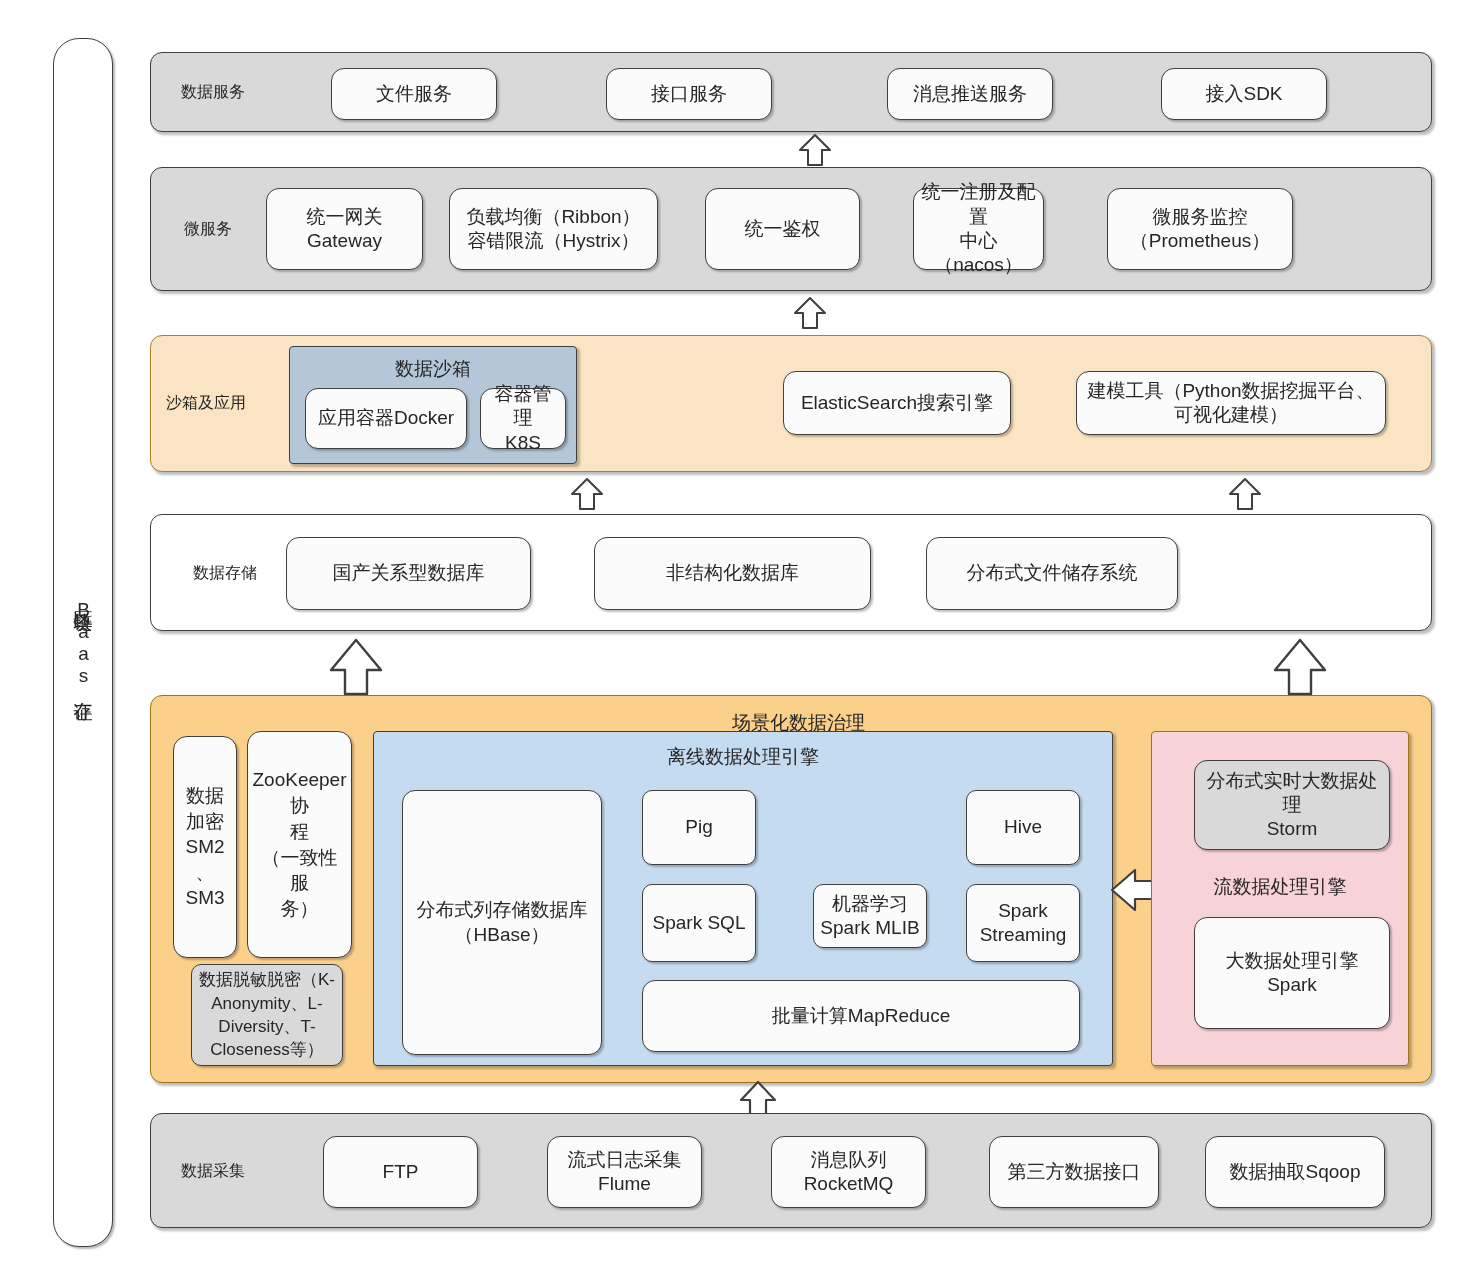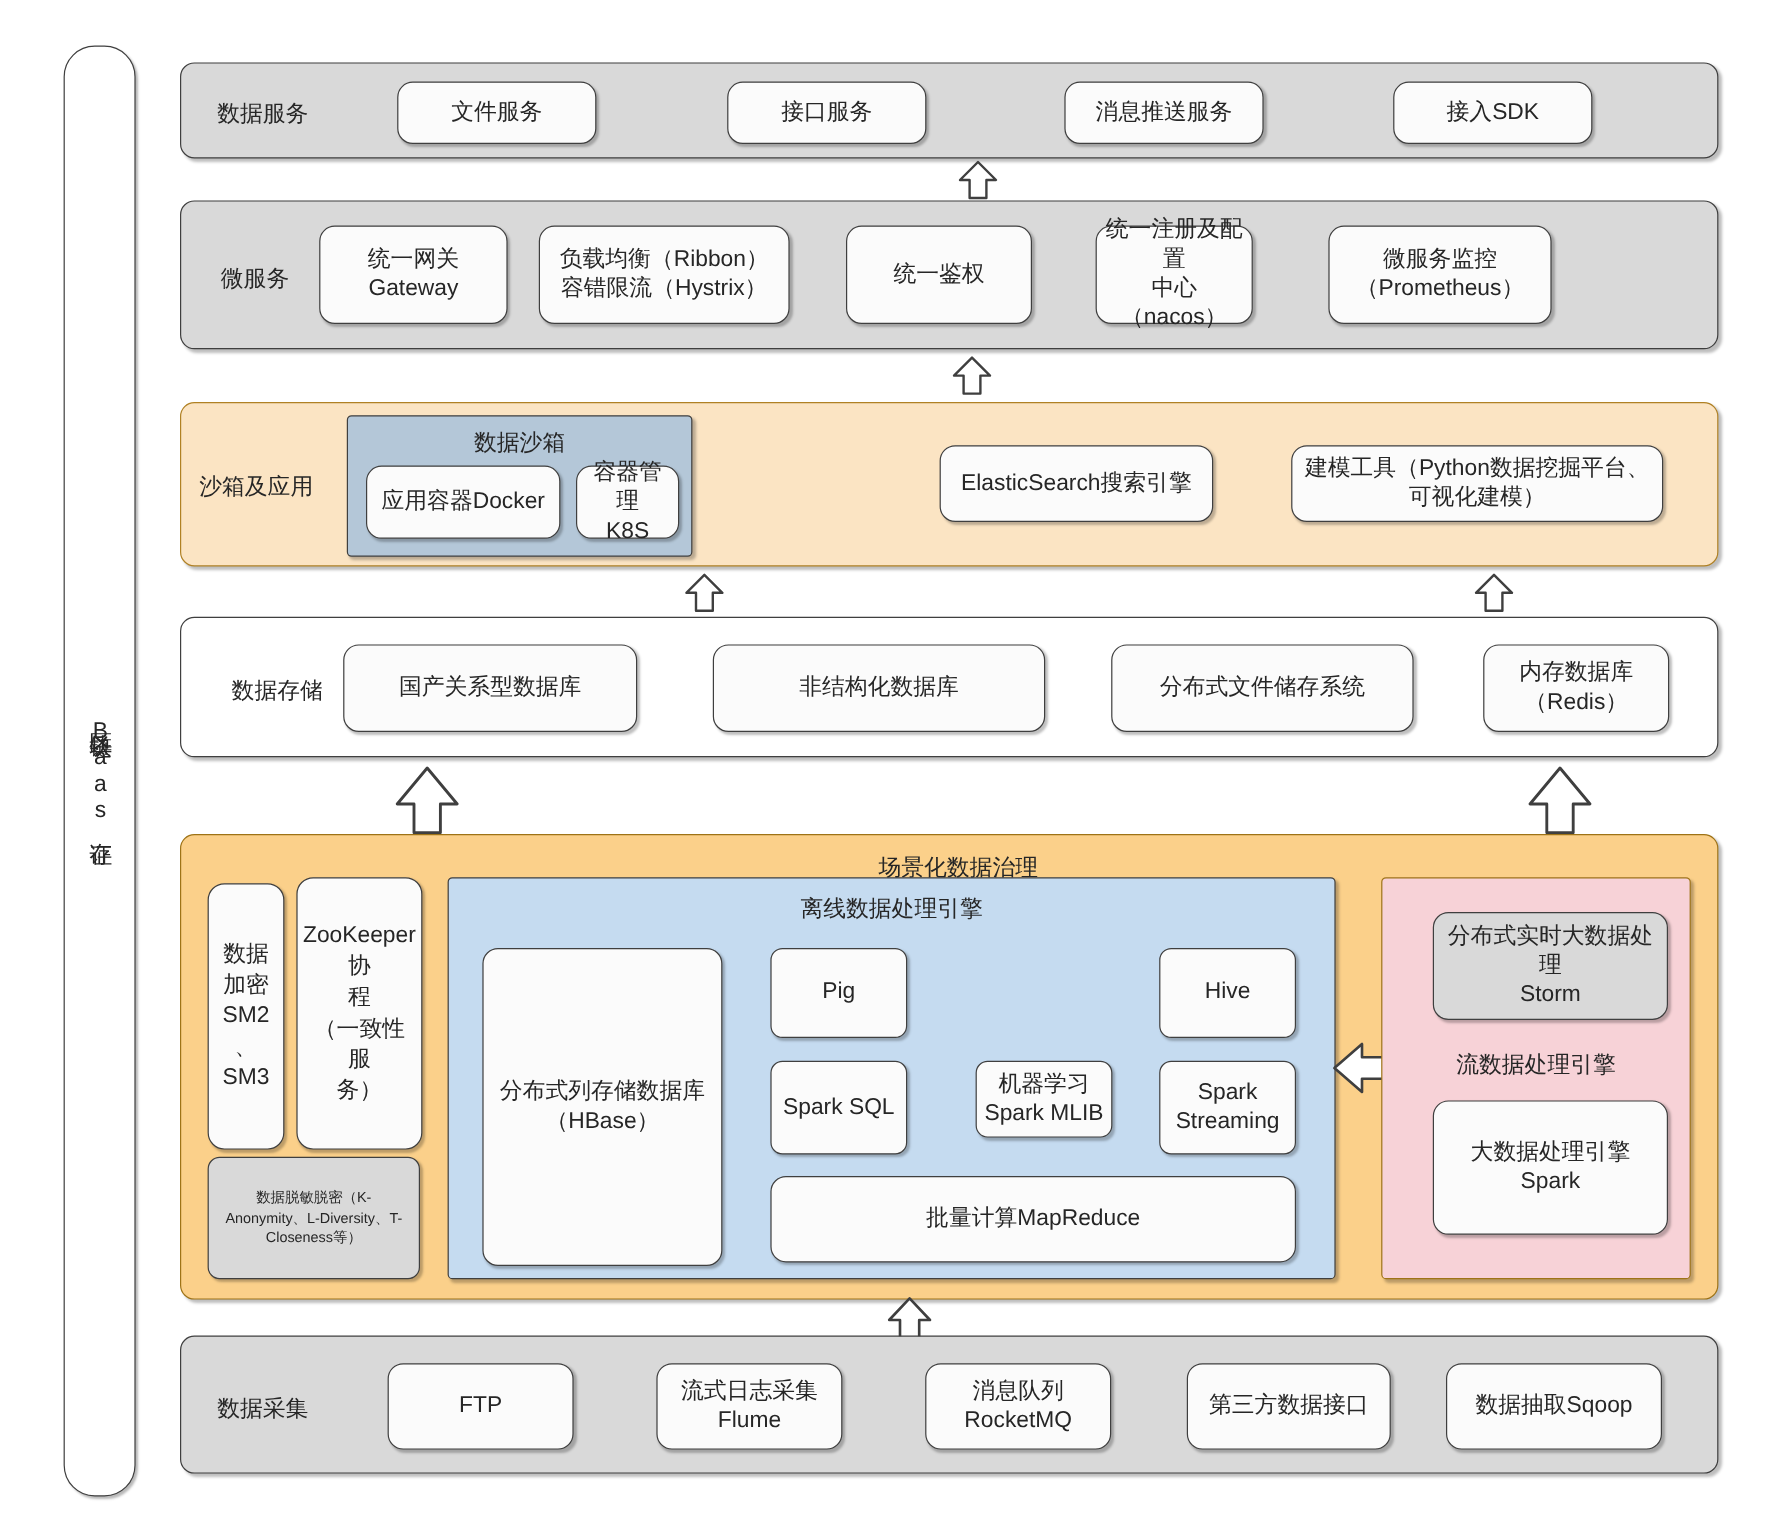--- a/index.html
+++ b/index.html
@@ -32,7 +32,7 @@
   .band.cream{background:#fbe4c3;border-color:#b08124;}
   .band.orange{background:#fbd08a;border-color:#9e7317;}
 
-  .band-label{position:absolute;font-size:19px;white-space:nowrap;}
+  .band-label{position:absolute;font-size:16px;white-space:nowrap;}
 
   
   .node{

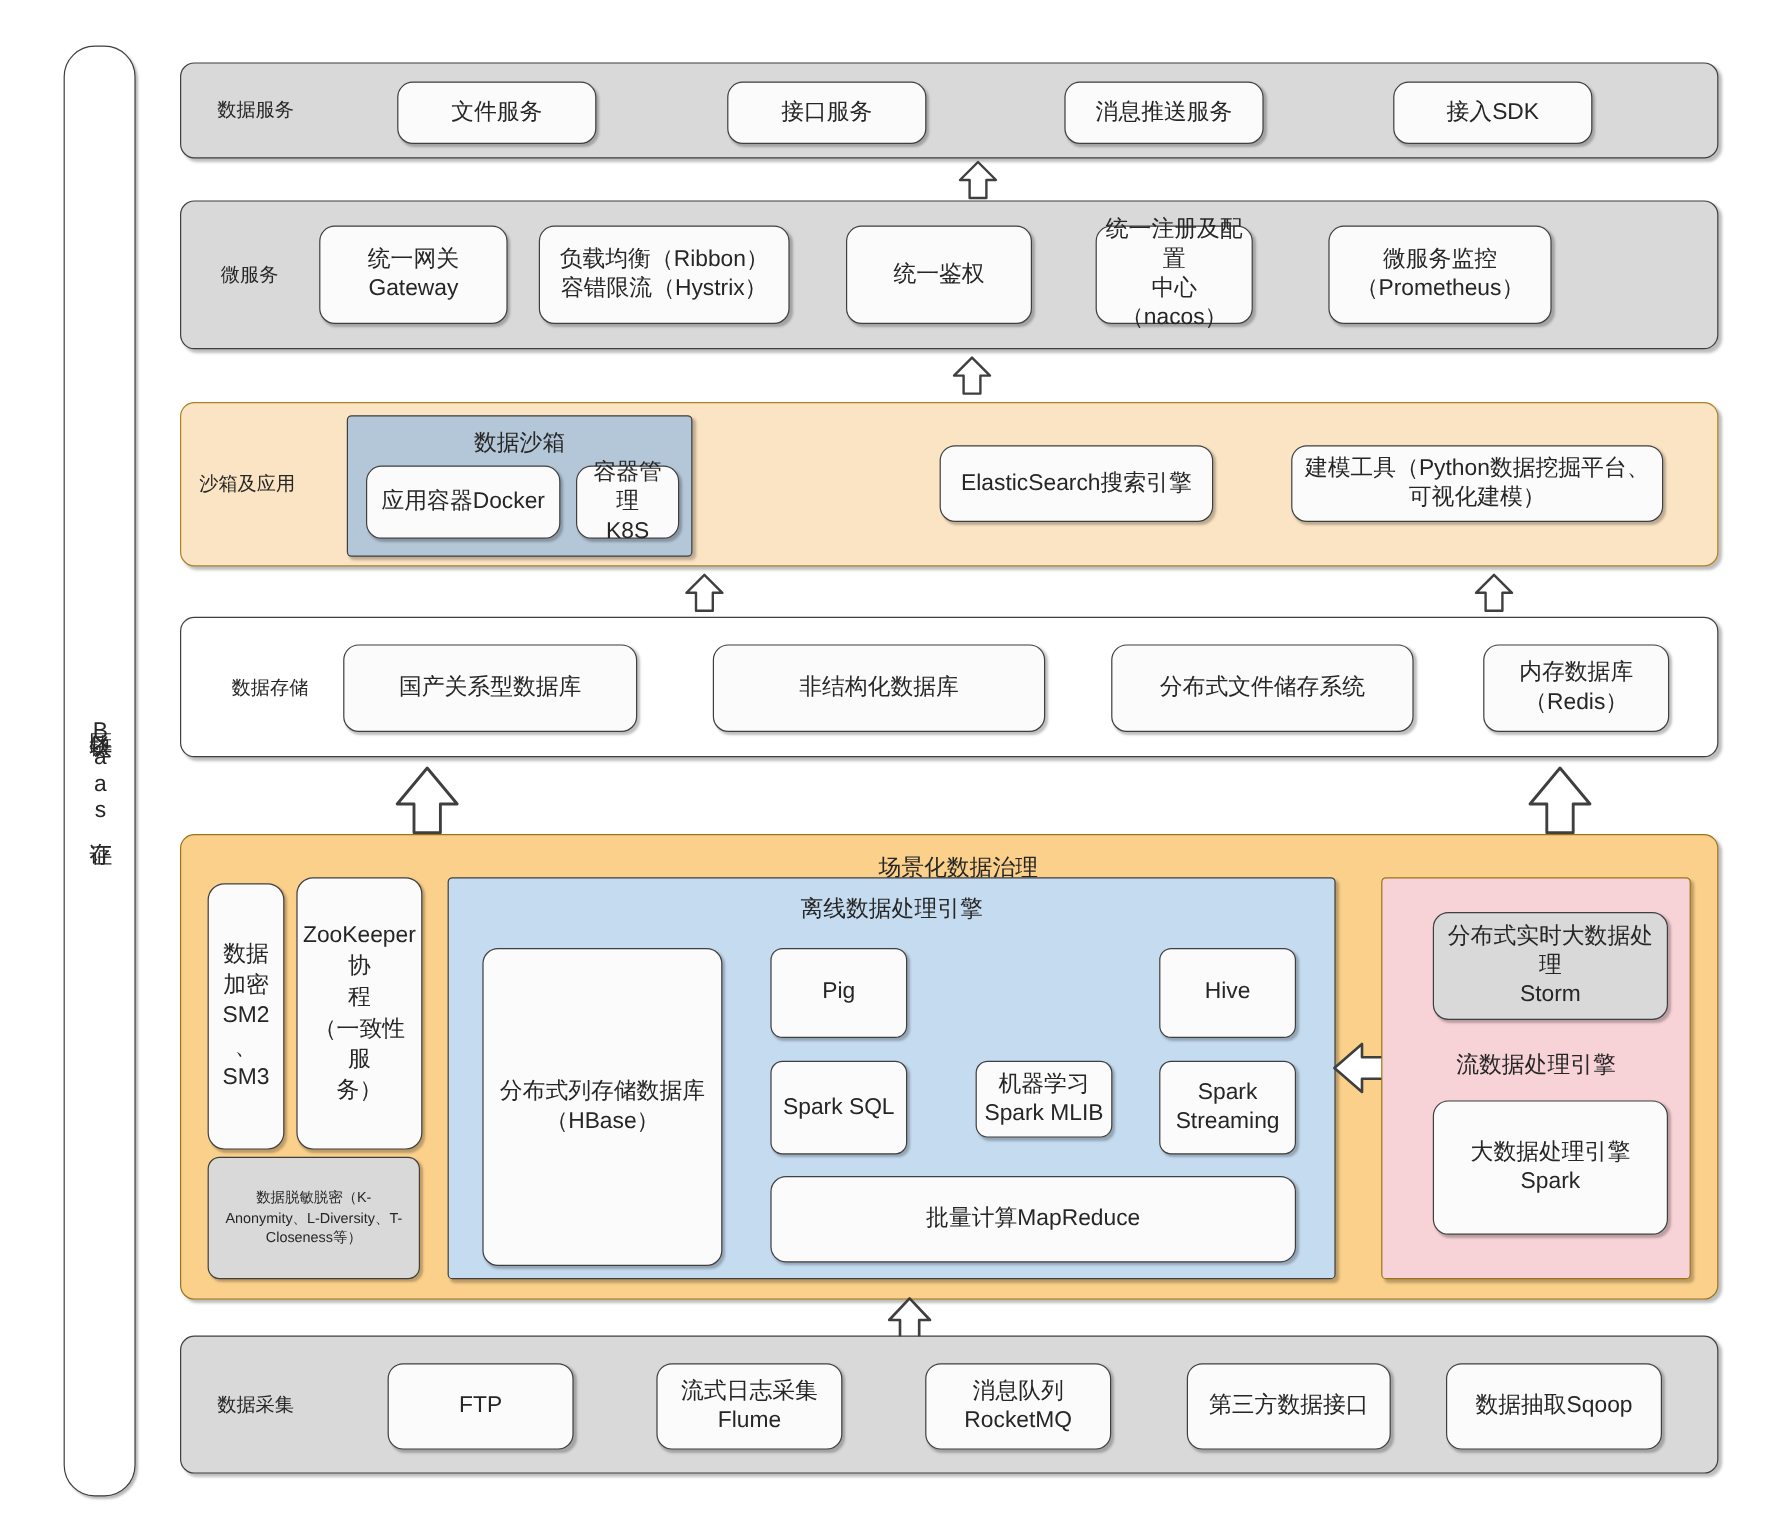--- a/index.html
+++ b/index.html
@@ -165,10 +165,6 @@
     <div class="node" style="left:775px;top:22px;width:252px;height:73px;">
       <span>分布式文件储存系统</span>
     </div>
-    <div class="node" style="left:1085px;top:22px;width:155px;height:73px;flex-direction:column;">
-      <span>内存数据库</span>
-      <span>（Redis）</span>
-    </div>
   </div>
 
   <div class="arrow" style="left:328px;top:637px;width:56px;height:60px;">

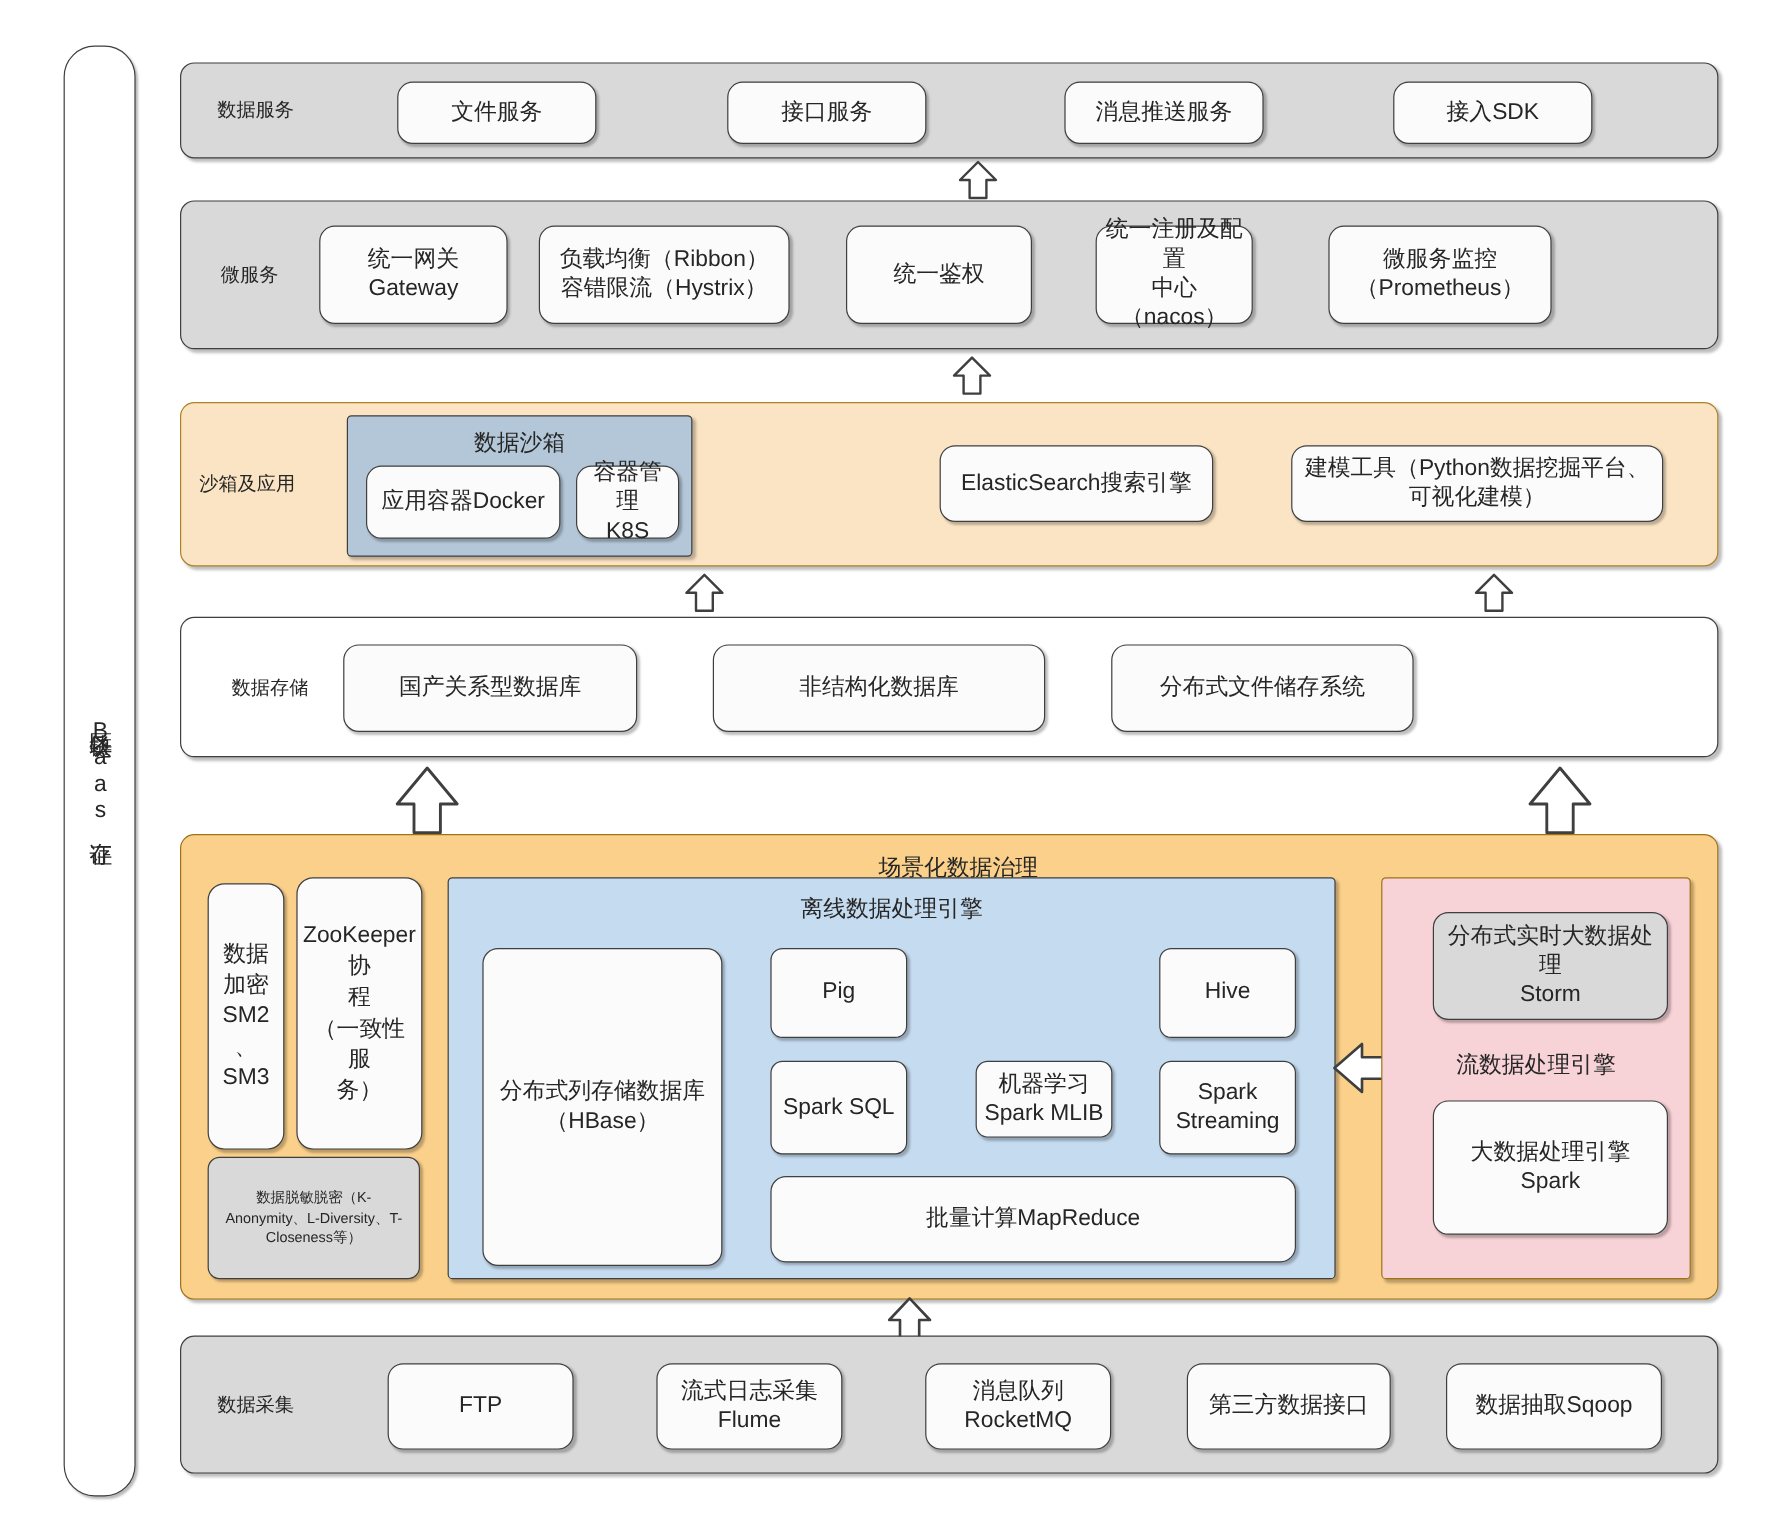--- a/index.html
+++ b/index.html
@@ -194,7 +194,7 @@
       <span>（一致性服</span>
       <span>务）</span>
     </div>
-    <div class="node greyfill sq" style="left:22px;top:268px;width:177px;height:102px;font-size:12px;line-height:1.38;">
+    <div class="node greyfill sq" style="left:40px;top:268px;width:152px;height:102px;font-size:17px;line-height:1.38;">
       <span>数据脱敏脱密（K-Anonymity、L-Diversity、T-Closeness等）</span>
     </div>
 

